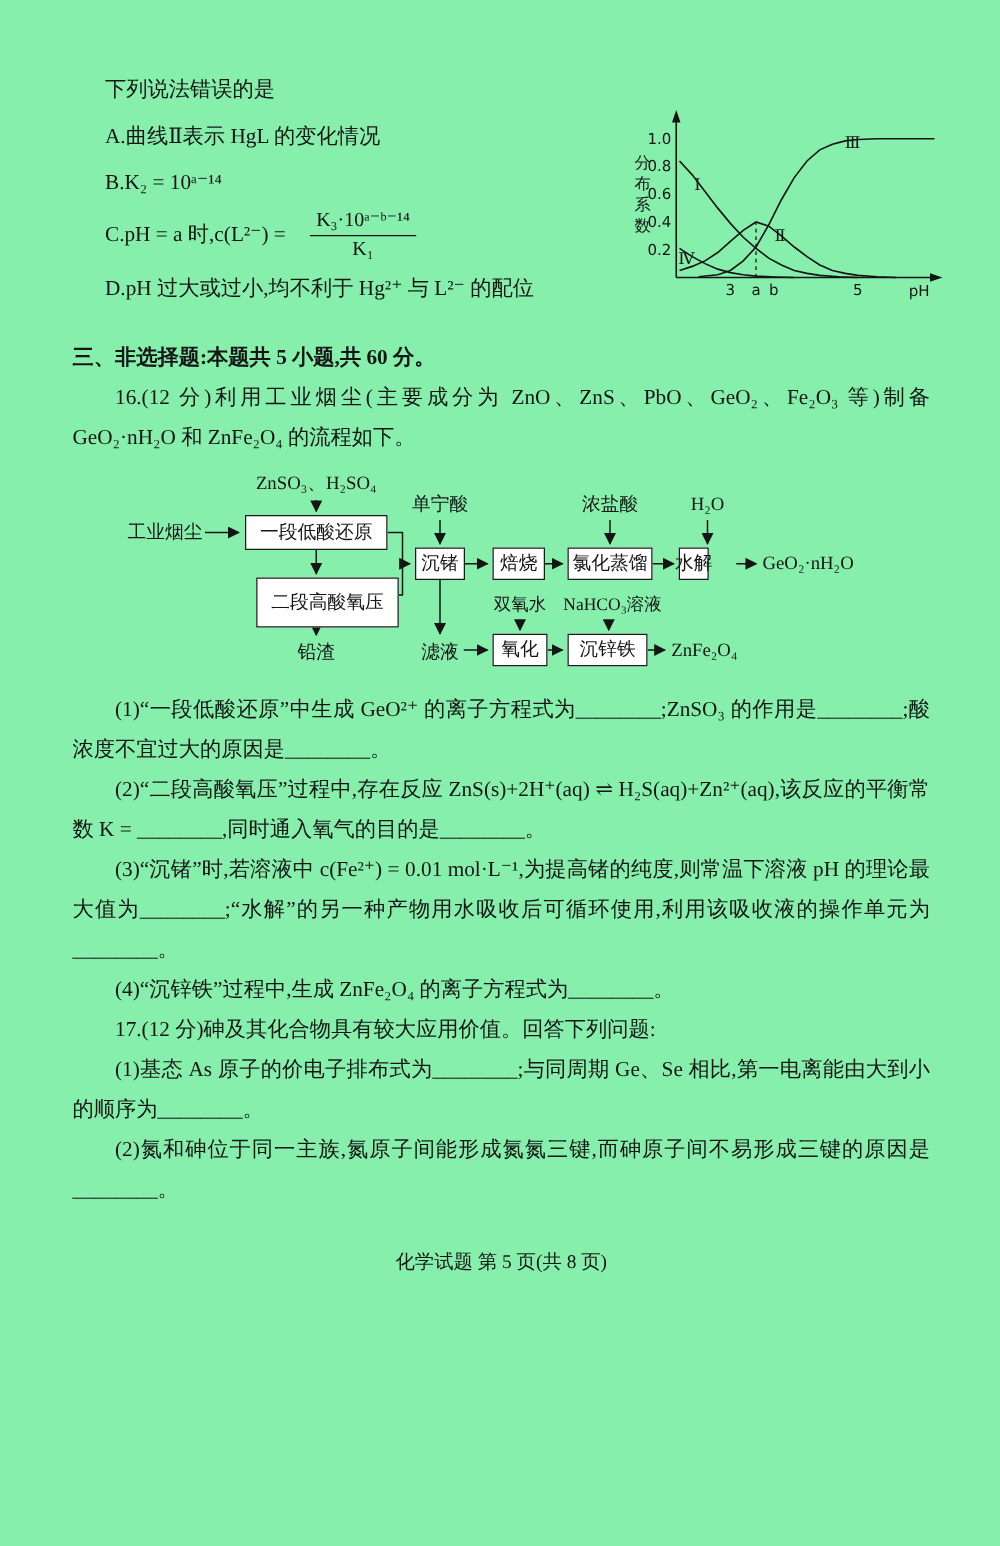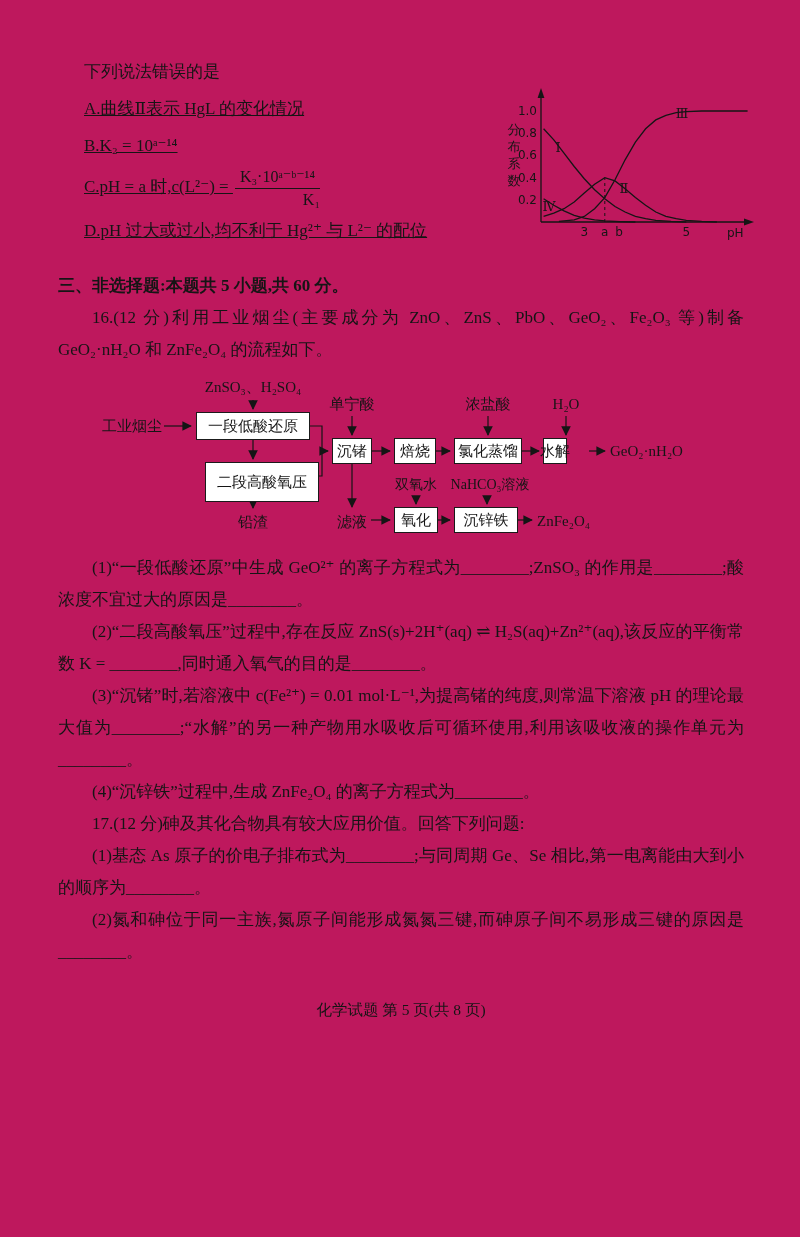--- a/index.html
+++ b/index.html
@@ -5,7 +5,7 @@
   * { margin:0; padding:0; box-sizing:border-box; }
   html,body { background:#e8e8e8; }
   .page {
-    width:800px; height:1237px; margin:0 auto; background:#be185d;
+    width:800px; height:1237px; margin:0 auto; background:#86efac;
     font-family:"Liberation Serif","DejaVu Serif","DejaVu Sans",serif;
     color:#151515; font-size:17px; line-height:32px;
     padding:56px 56px 0 58px; position:relative; overflow:hidden;

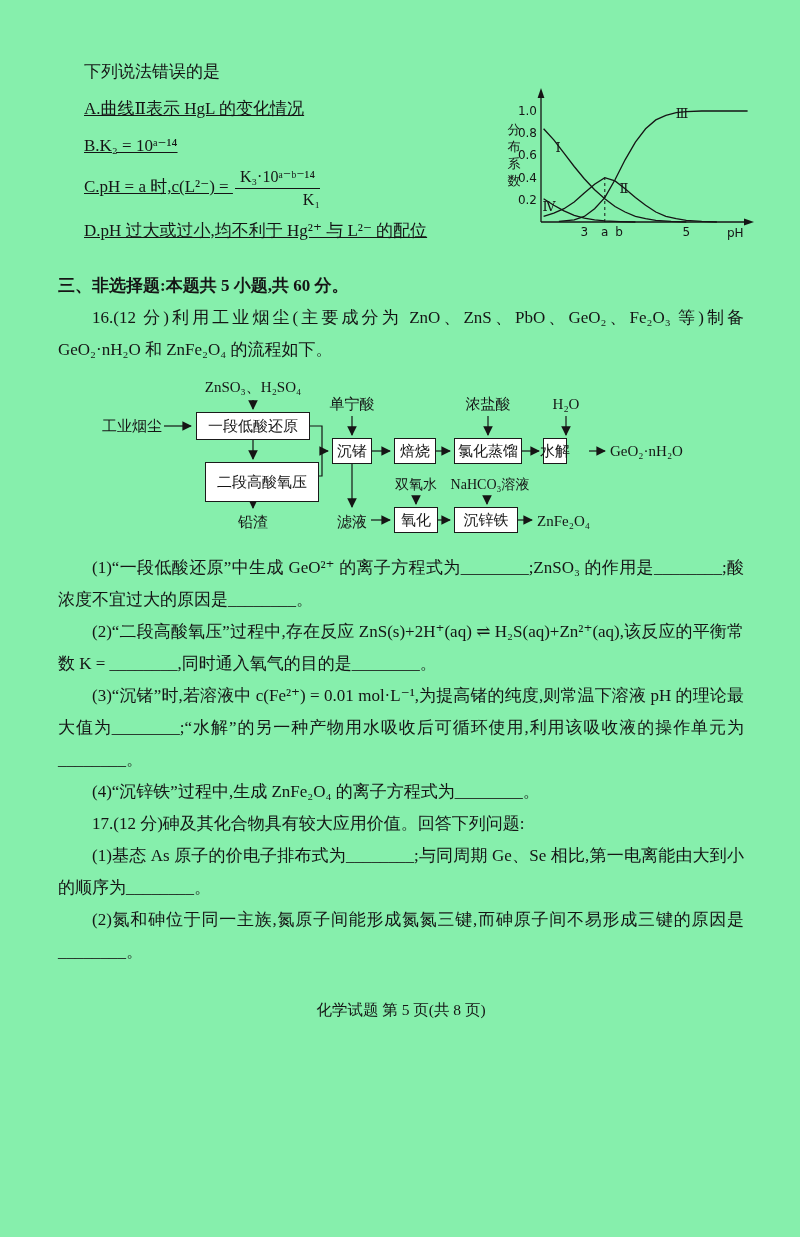--- a/index.html
+++ b/index.html
@@ -11,7 +11,7 @@
     padding:56px 56px 0 58px; position:relative; overflow:hidden;
   }
   .q15-block { margin-left:26px; width:460px; }
-  .opt { margin-top:5px;text-decoration:underline; }
+  .opt { margin-top:5px; }
   .frac { display:inline-block; vertical-align:middle; text-align:right; line-height:20px; font-size:16px; margin:0 2px; }
   .frac .num { display:block; border-bottom:1px solid #151515; padding:0 5px 1px; }
   .frac .den { display:block; padding-top:1px; }

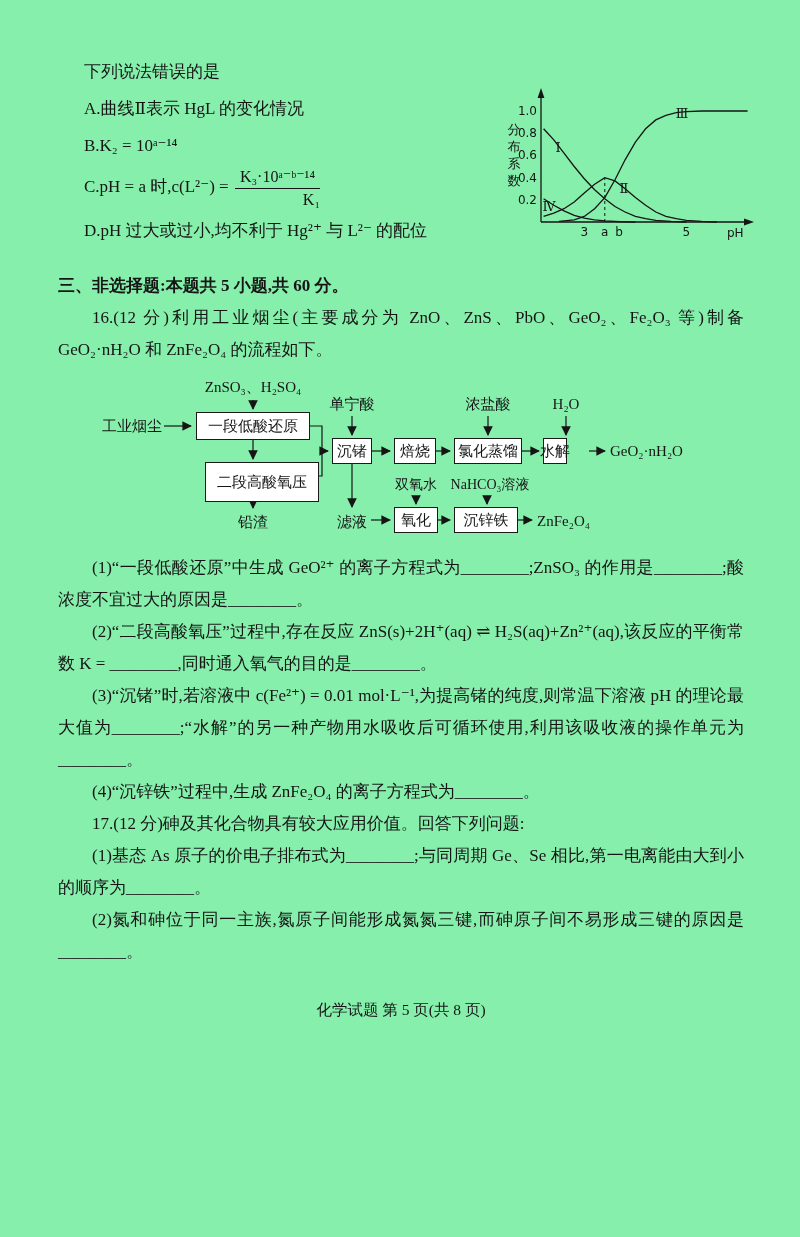--- a/index.html
+++ b/index.html
@@ -12,7 +12,7 @@
   }
   .q15-block { margin-left:26px; width:460px; }
   .opt { margin-top:5px; }
-  .frac { display:inline-block; vertical-align:middle; text-align:right; line-height:20px; font-size:16px; margin:0 2px; }
+  .frac { display:inline-block; vertical-align:middle; text-align:center; line-height:20px; font-size:16px; margin:0 15px; }
   .frac .num { display:block; border-bottom:1px solid #151515; padding:0 5px 1px; }
   .frac .den { display:block; padding-top:1px; }
   .top-section { position:relative; min-height:212px; }

